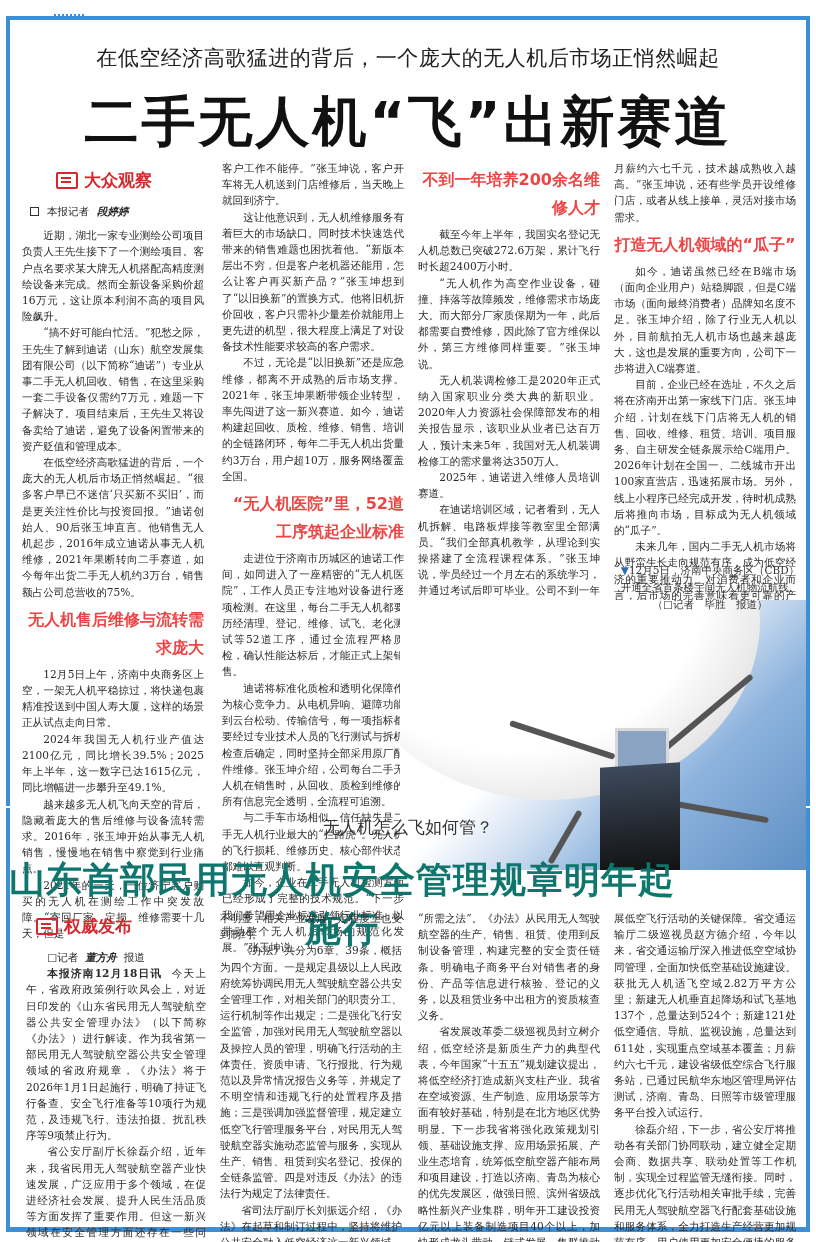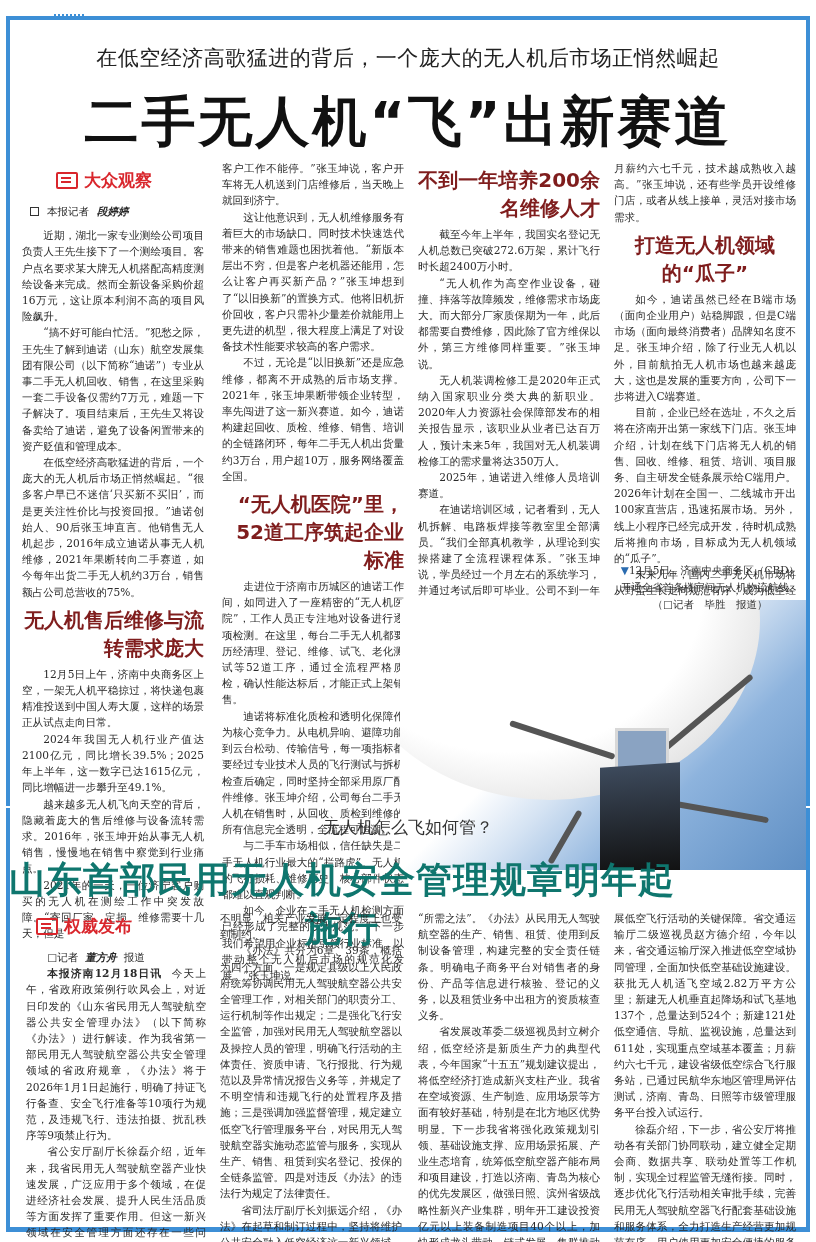--- a/index.html
+++ b/index.html
@@ -22,8 +22,8 @@
   .col { position: absolute; font-size: 10.6px; line-height: 16.2px; text-align: justify; color: #2a2a2a; }
   .col p { text-indent: 2em; }
   .col p.noindent { text-indent: 0; }
-  .subhead { font-family: "DejaVu Sans", sans-serif; font-weight: bold; font-size: 20px; line-height: 28px;
-    color: #7f1d1d; margin: 6px 0 4px; }
+  .subhead { font-family: "DejaVu Sans", sans-serif; font-weight: bold; font-size: 16px; line-height: 28px;
+    color: #ef4444; margin: 6px 0 4px; }
   .subhead.right { text-align: right; }
   .subhead.center { text-align: center; }
 

